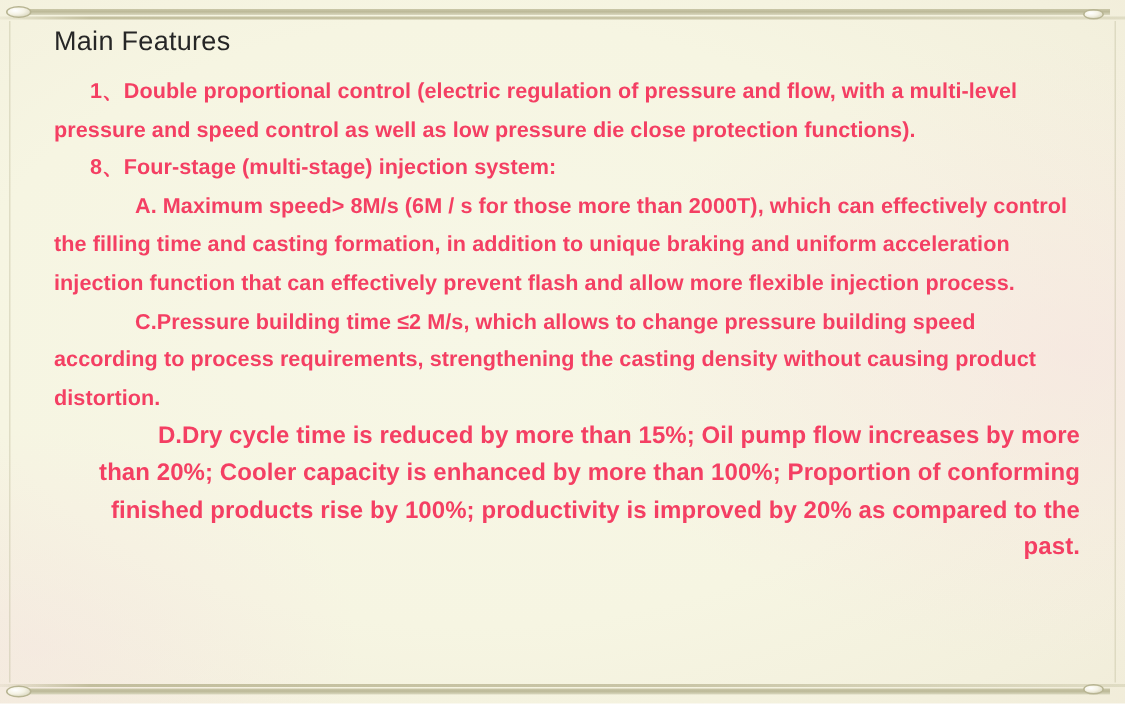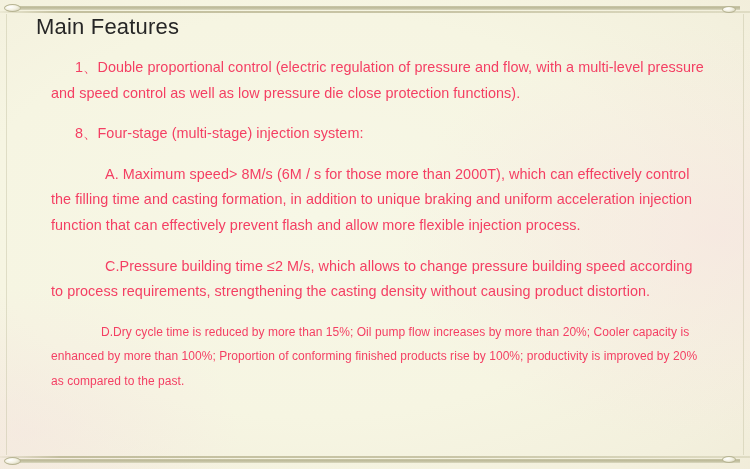--- a/index.html
+++ b/index.html
@@ -105,7 +105,7 @@
   }
 
   .title {
-    font-size: 22px;
+    font-size: 18px;
     line-height: 26px;
     color: #262626;
     font-weight: 400;

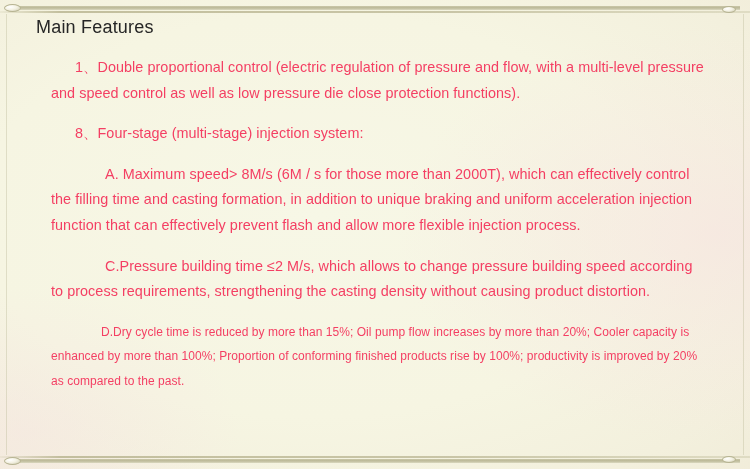--- a/index.html
+++ b/index.html
@@ -118,10 +118,11 @@
     color: #f43f63;
     font-size: 14.4px;
     line-height: 25.6px;
-    margin: 15px;
+    margin: 0;
     padding: 0 12px 0 0;
     text-align: left;
     letter-spacing: 0.05px;
+    font-weight: bold;
   }
   .para.lvl1 { text-indent: 24px; }
   .para.lvl2 { text-indent: 54px; }

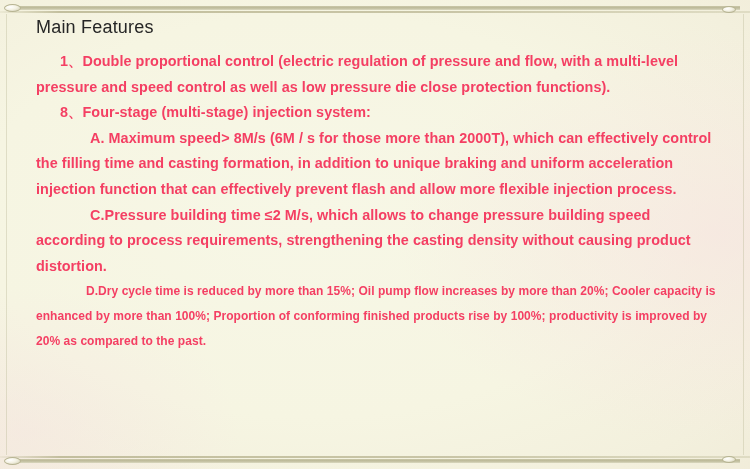--- a/index.html
+++ b/index.html
@@ -127,8 +127,9 @@
   .para.lvl1 { text-indent: 24px; }
   .para.lvl2 { text-indent: 54px; }
   .para.small {
-    font-size: 12px;
+    font-size: 16px;
     line-height: 24.6px;
+    text-align: right;
   }
   .para.small.lvl2 { text-indent: 50px; }
 </style>

